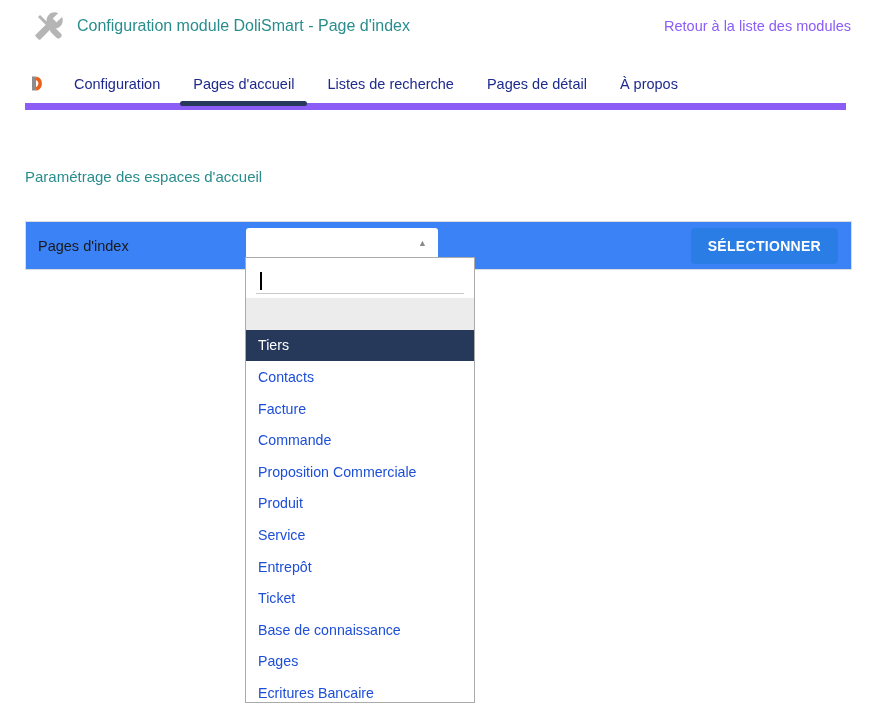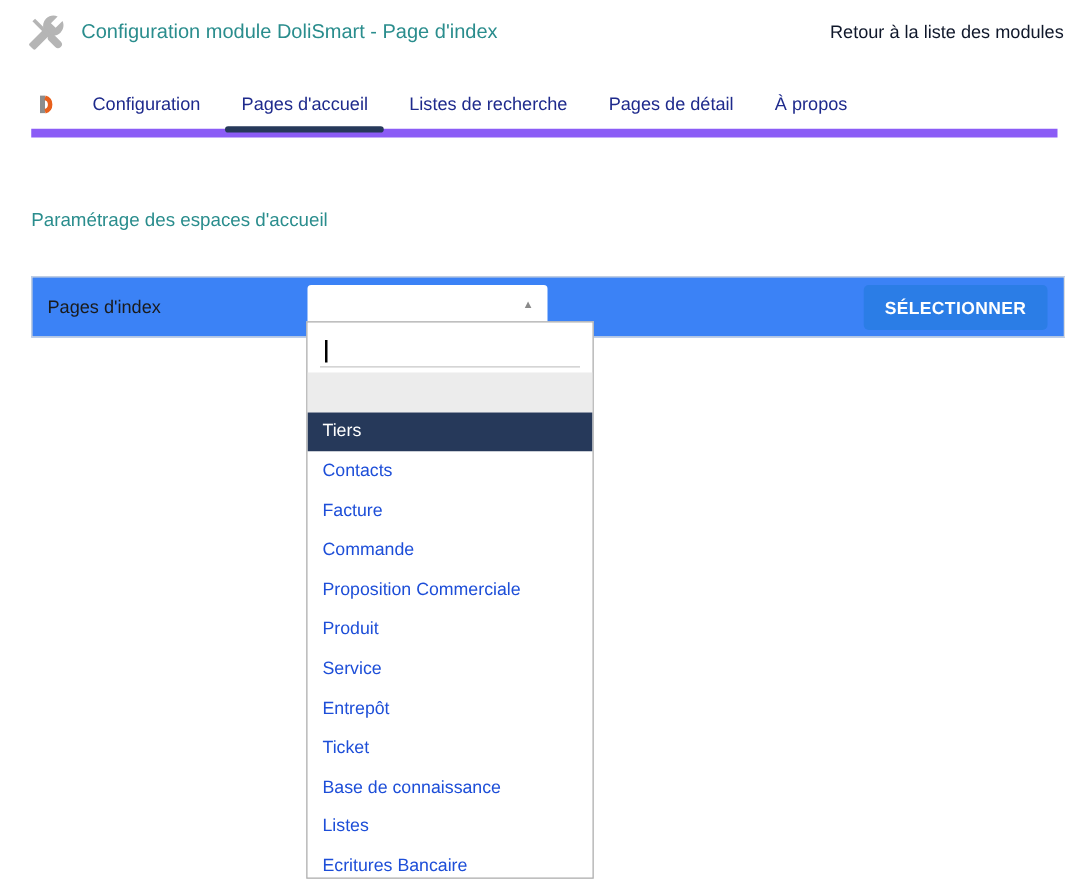--- a/index.html
+++ b/index.html
@@ -7,7 +7,7 @@
   body { position:relative; font-family:"Liberation Sans", sans-serif; color:#111; }
 
   
-  .header { height:36px; margin-top:8px; padding:0 20px 0 22px; display:flex; align-items:center; }
+  .header { height:36px; margin-top:8px; padding:0 20px 0 34px; display:flex; align-items:center; }
   .tools-icon { width:30px; height:30px; flex:0 0 auto; }
   .page-title { margin-left:13px; color:#2a8d8d; font-size:16px; font-weight:normal; }
   .back-link { margin-left:auto; color:#0f172a; font-size:14.5px; text-decoration:none; cursor:pointer; }

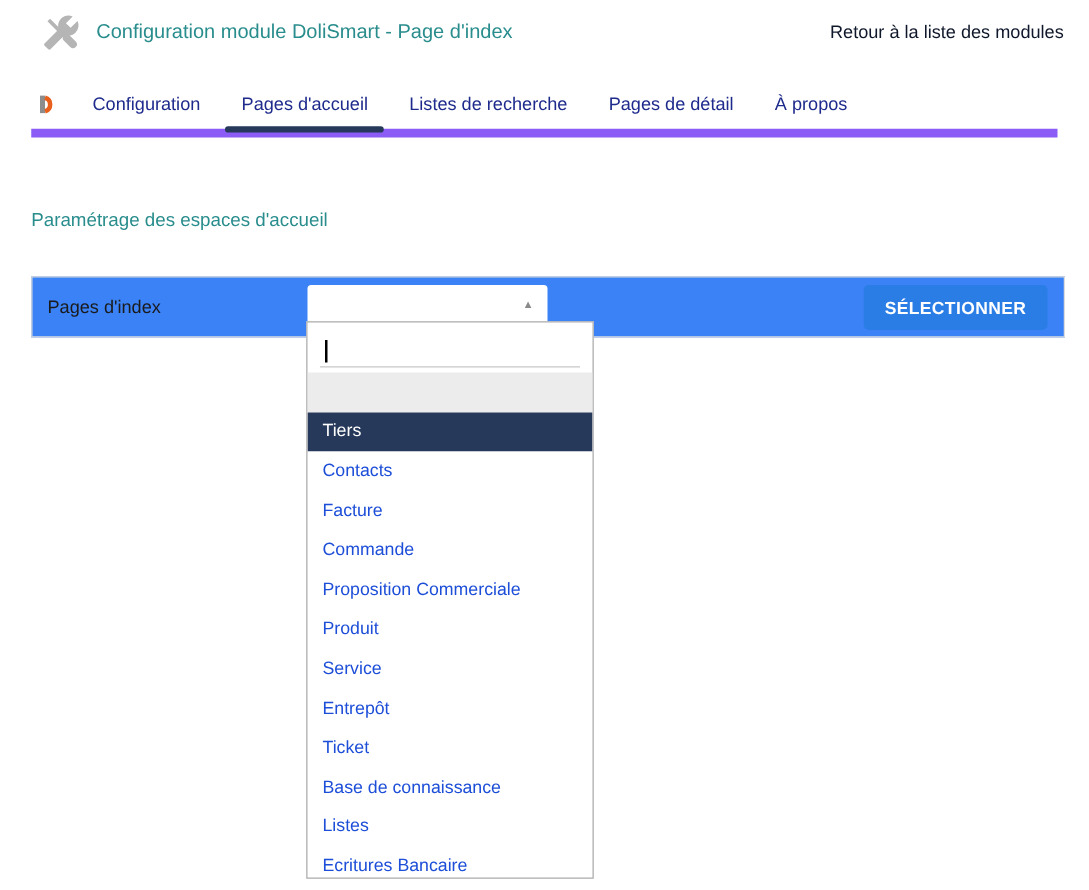--- a/index.html
+++ b/index.html
@@ -10,7 +10,7 @@
   .header { height:36px; margin-top:8px; padding:0 20px 0 34px; display:flex; align-items:center; }
   .tools-icon { width:30px; height:30px; flex:0 0 auto; }
   .page-title { margin-left:13px; color:#2a8d8d; font-size:16px; font-weight:normal; }
-  .back-link { margin-left:auto; color:#0f172a; font-size:14.5px; text-decoration:none; cursor:pointer; }
+  .back-link { margin-left:auto; color:#8b5cf6; font-size:14.5px; text-decoration:none; cursor:pointer; }
 
   
   .tabbar { margin:20px 25px 0 25px; height:46px; border-bottom:7px solid #8b5cf6; display:flex; align-items:center; }

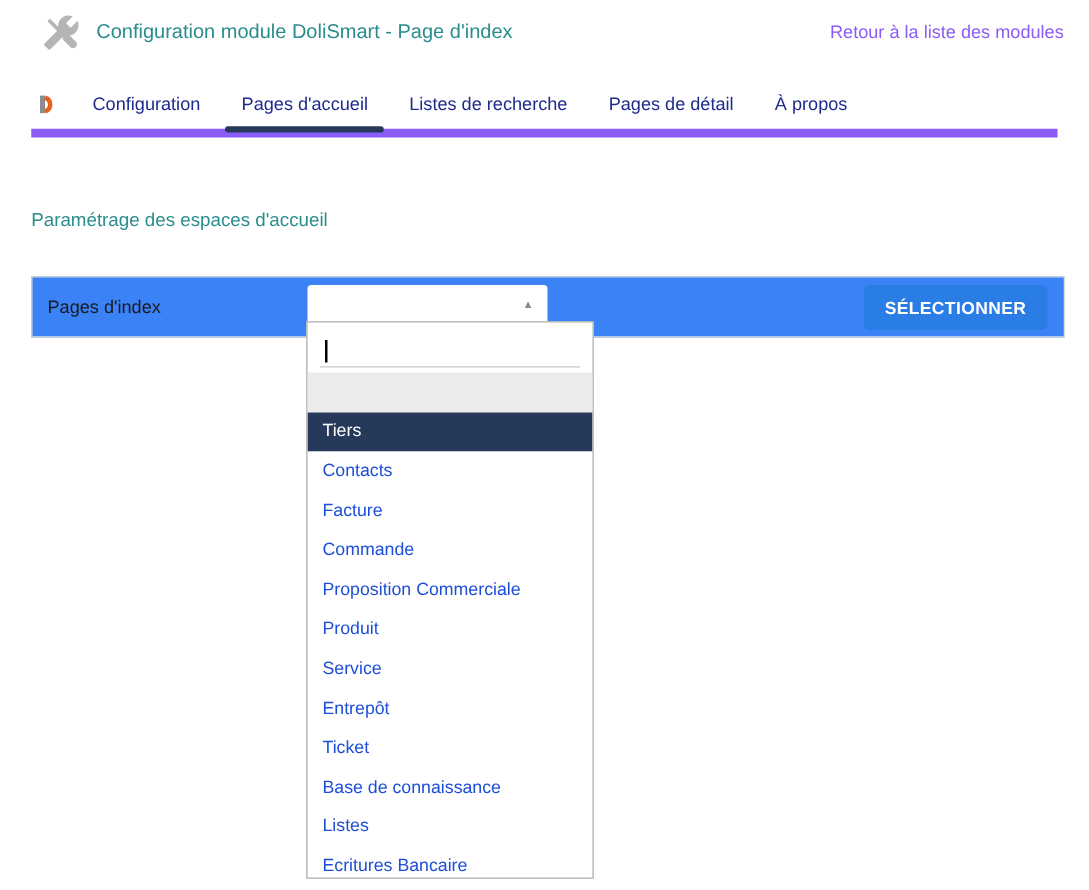--- a/index.html
+++ b/index.html
@@ -109,7 +109,7 @@
       <div class="option">Entrepôt</div>
       <div class="option">Ticket</div>
       <div class="option">Base de connaissance</div>
-      <div class="option">Listes</div>
+      <div class="option">Pages</div>
       <div class="option">Ecritures Bancaire</div>
     </div>
 </div>

